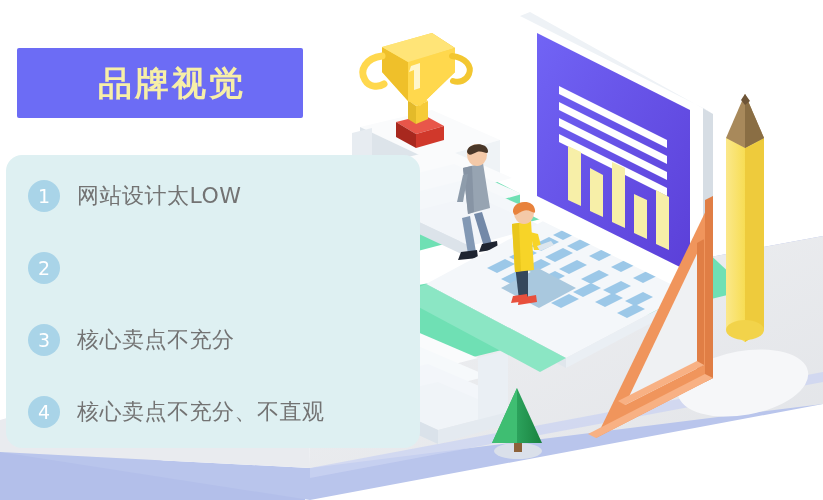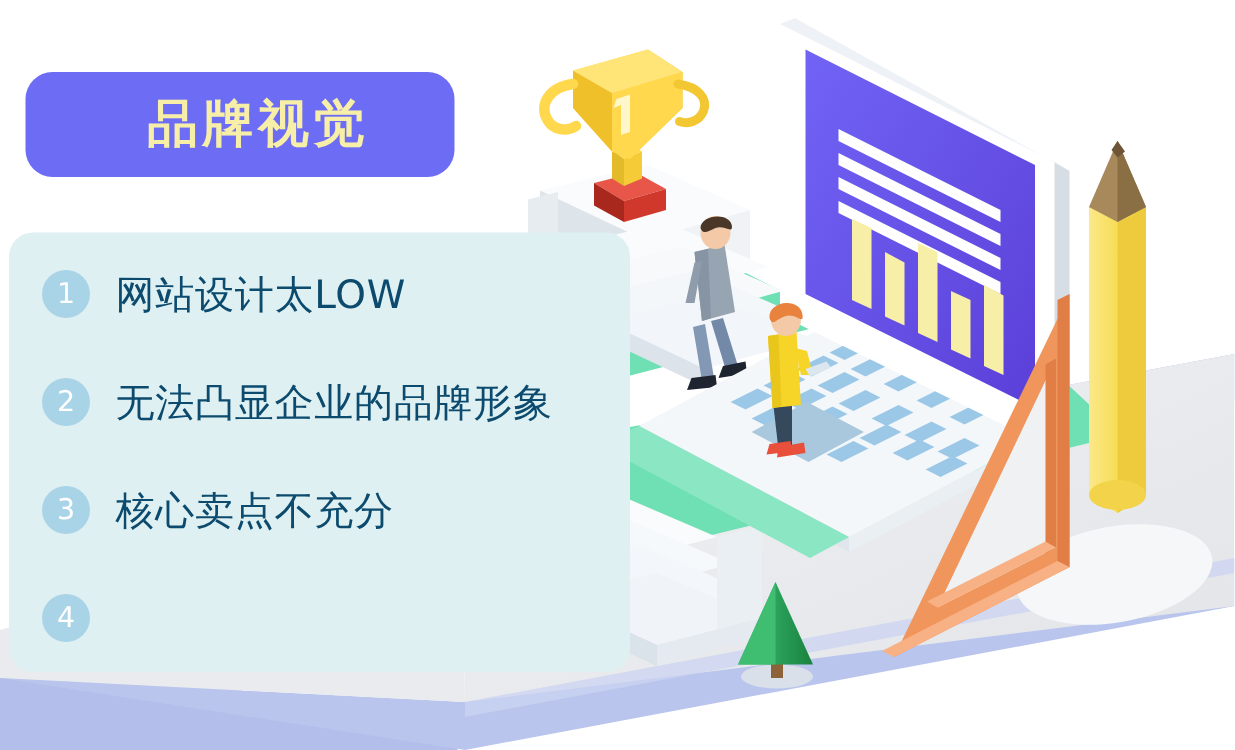--- a/index.html
+++ b/index.html
@@ -19,7 +19,7 @@
 
   .brand-badge{
     position:absolute;left:17px;top:48px;width:286px;height:70px;
-    border-radius:18px;
+    border-radius:2px;
     display:flex;align-items:center;justify-content:center;
     box-sizing:border-box;
     padding-left:24px;

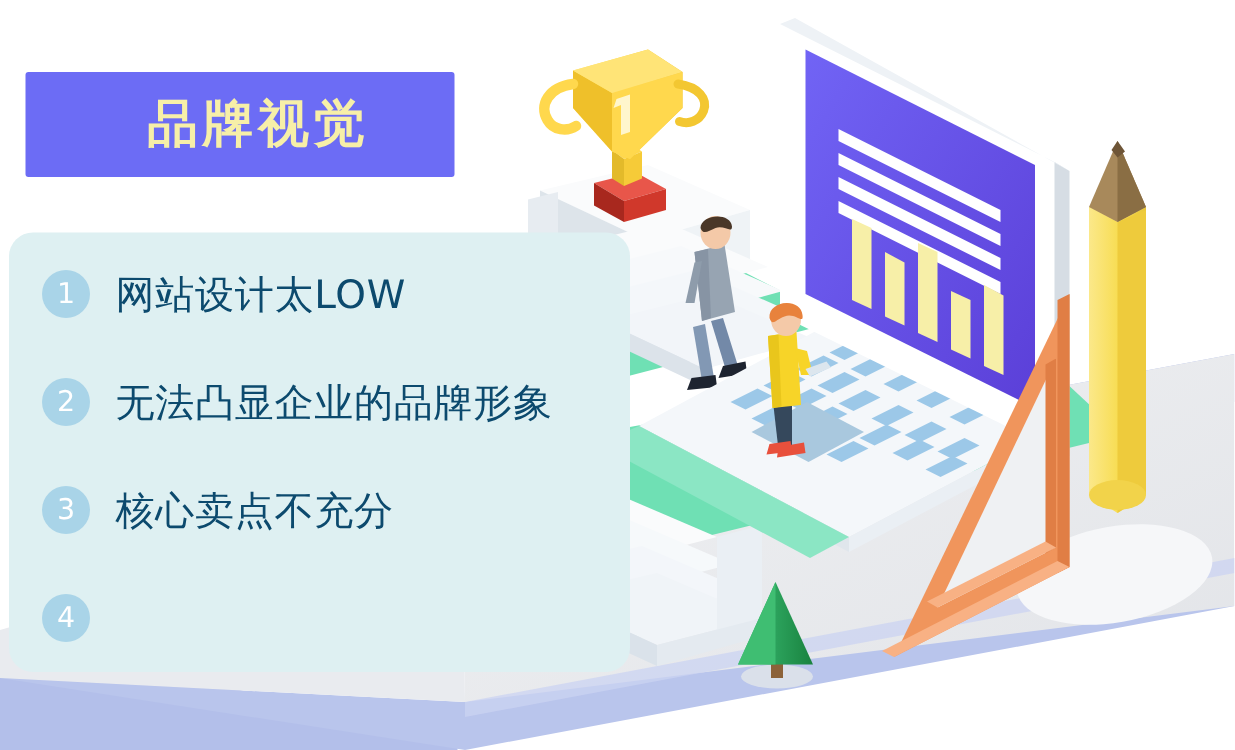--- a/index.html
+++ b/index.html
@@ -54,7 +54,7 @@
   }
   .issue-text{
     margin-left:17px;
-    font-size:26px;color:#0c4a6e;
+    font-size:22px;color:#737373;
     letter-spacing:0.5px;white-space:nowrap;
     font-family:"DejaVu Sans","Liberation Sans",sans-serif;
   }

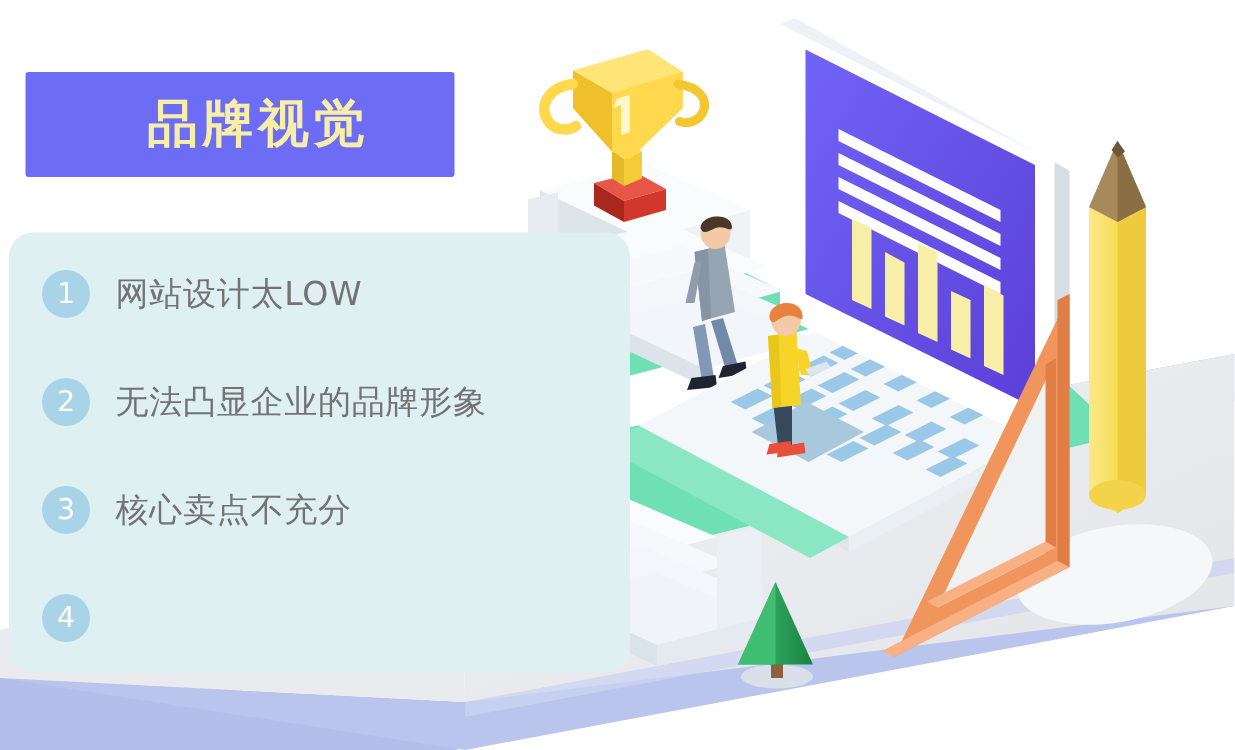--- a/index.html
+++ b/index.html
@@ -344,7 +344,6 @@
 
       <div class="issue-row r1">
         <span class="issue-num" style="background:#A9D4E8;">2</span>
-        <span class="issue-text">无法凸显企业的品牌形象</span>
       </div>
 
       <div class="issue-row r2">

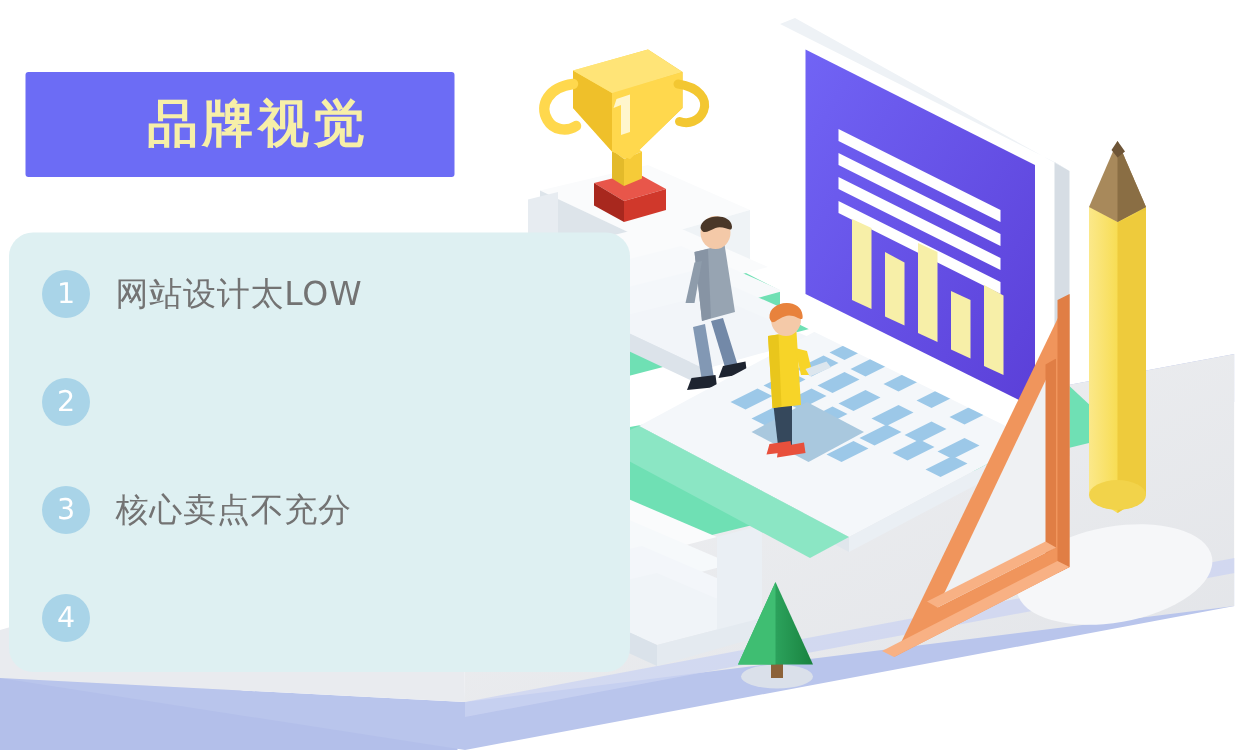--- a/index.html
+++ b/index.html
@@ -353,6 +353,7 @@
 
       <div class="issue-row r3">
         <span class="issue-num" style="background:#A9D4E8;">4</span>
+        <span class="issue-text">核心卖点不充分、不直观</span>
       </div>
 
     </div>

